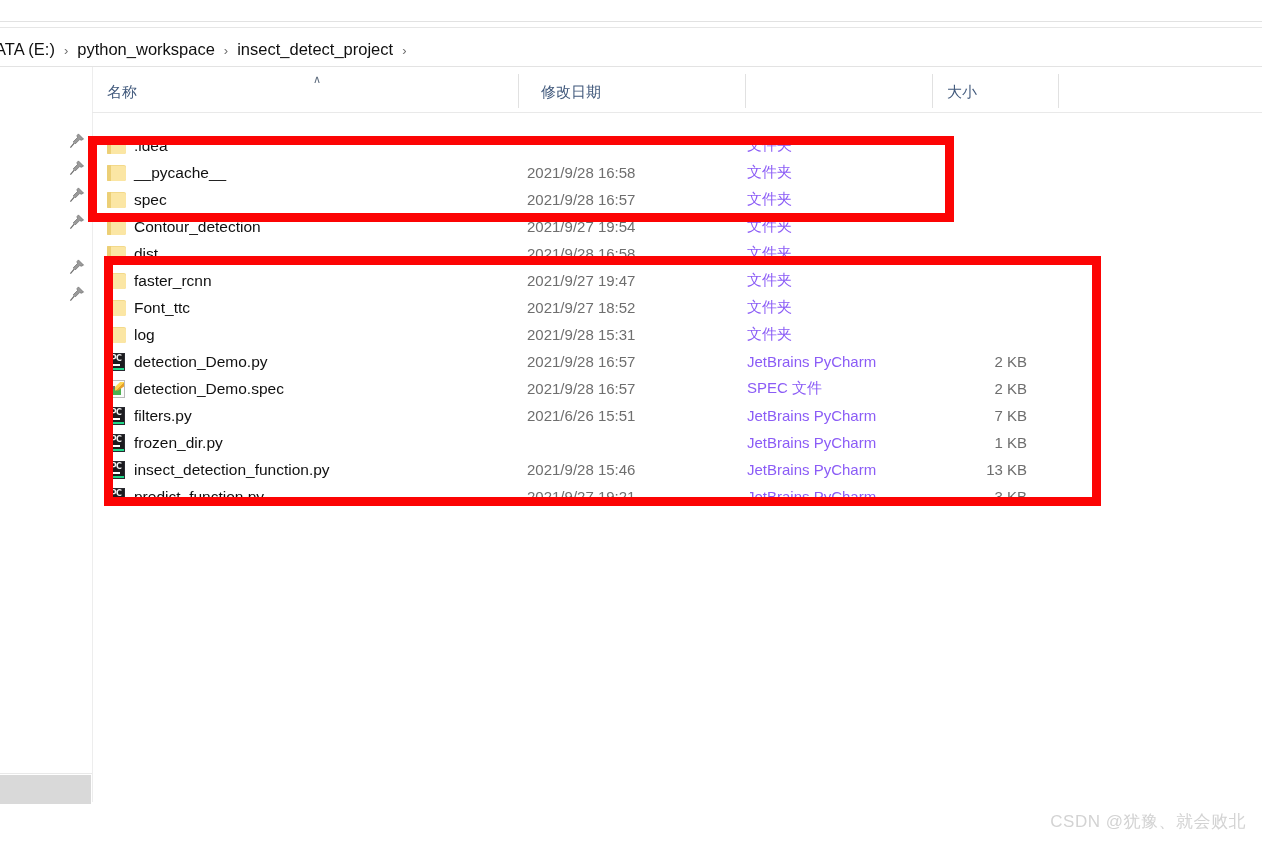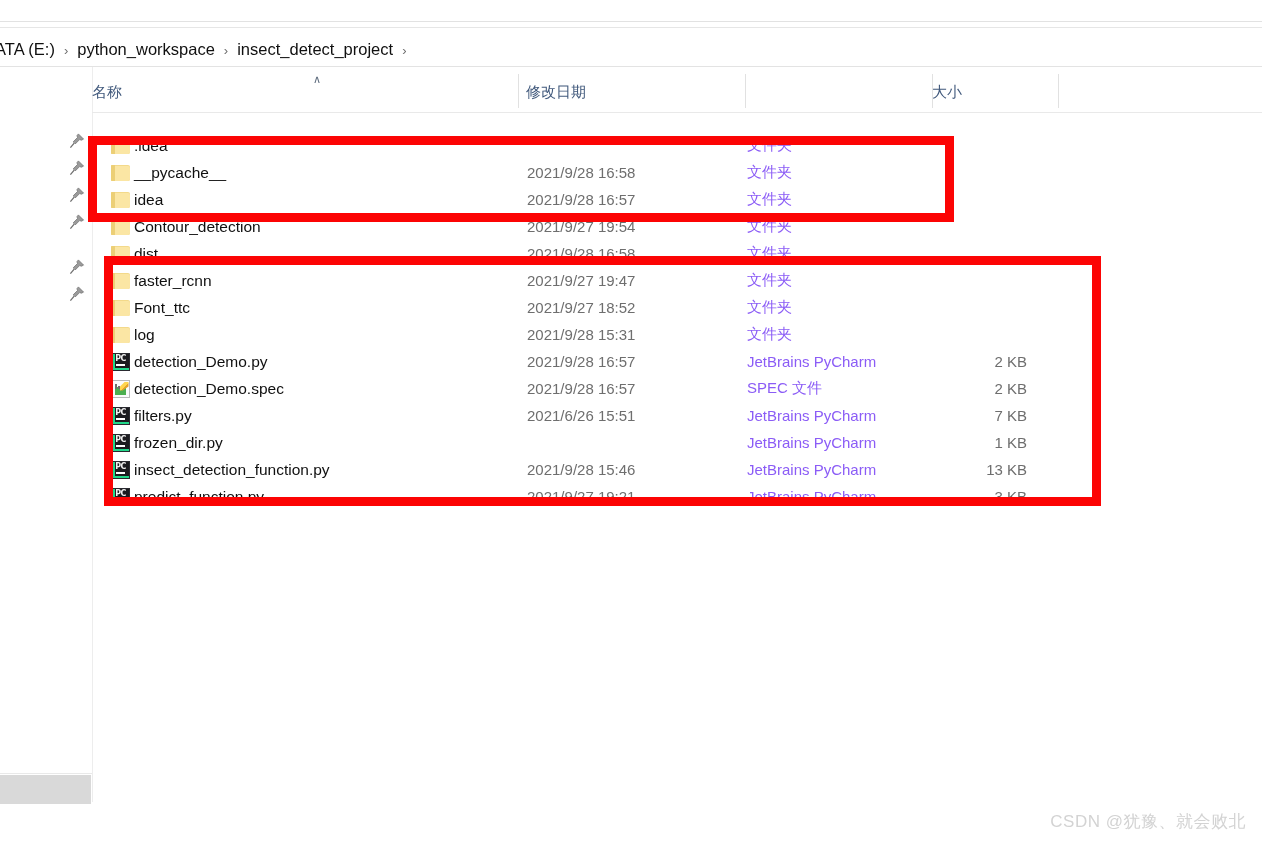--- a/index.html
+++ b/index.html
@@ -82,6 +82,7 @@
     align-items: center;
     font-size: 15px;
     color: #41597c;
+    padding-left: 15px;
     box-sizing: border-box;
   }
   .hdr-sep {

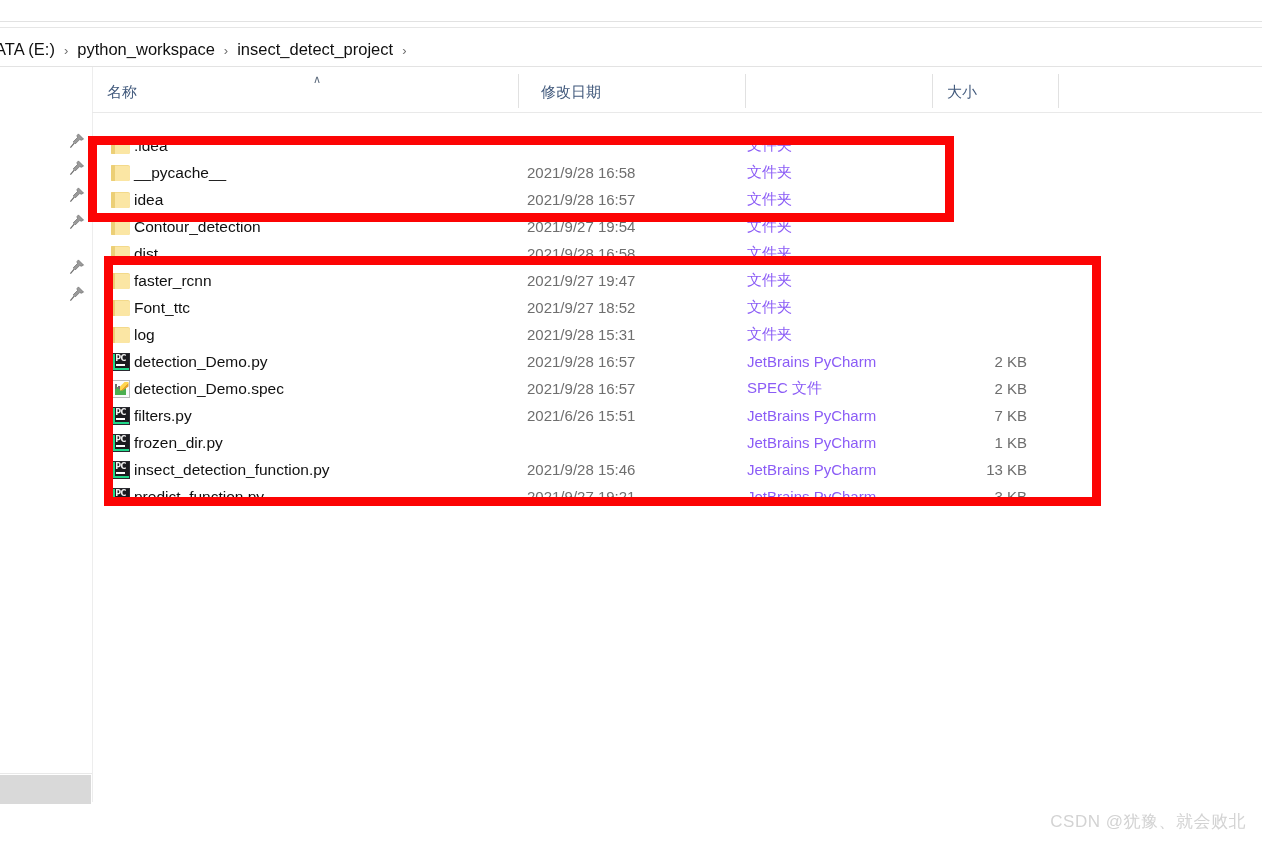--- a/index.html
+++ b/index.html
@@ -433,7 +433,7 @@
             <span class="spine"></span>
           </span>
         </span>
-        <span>idea</span>
+        <span>spec</span>
       </div>
       <div class="cell cell-date">2021/9/28 16:57</div>
       <div class="cell cell-type">文件夹</div>

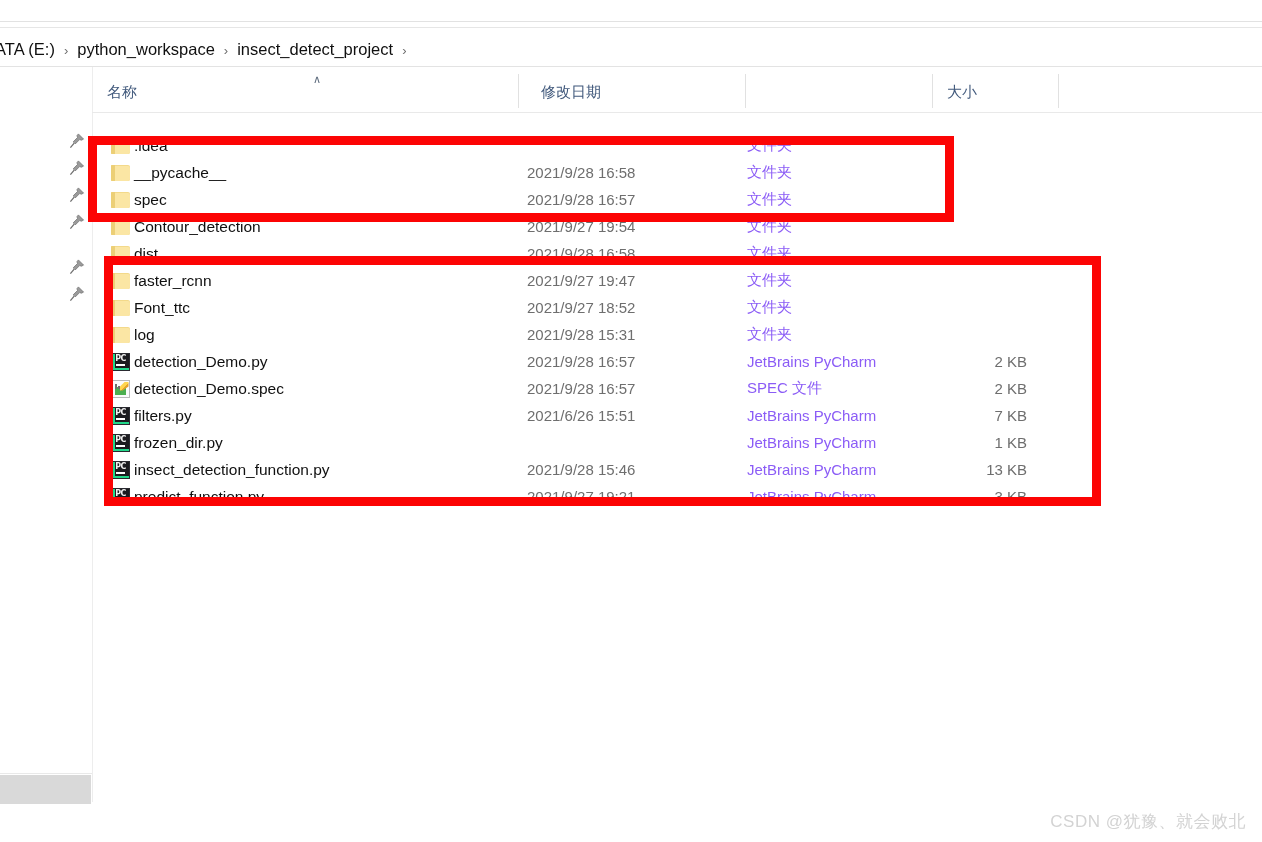--- a/index.html
+++ b/index.html
@@ -175,7 +175,7 @@
     height: 22px;
     display: flex;
     align-items: center;
-    justify-content: center;
+    justify-content: flex-start;
   }
 
   

